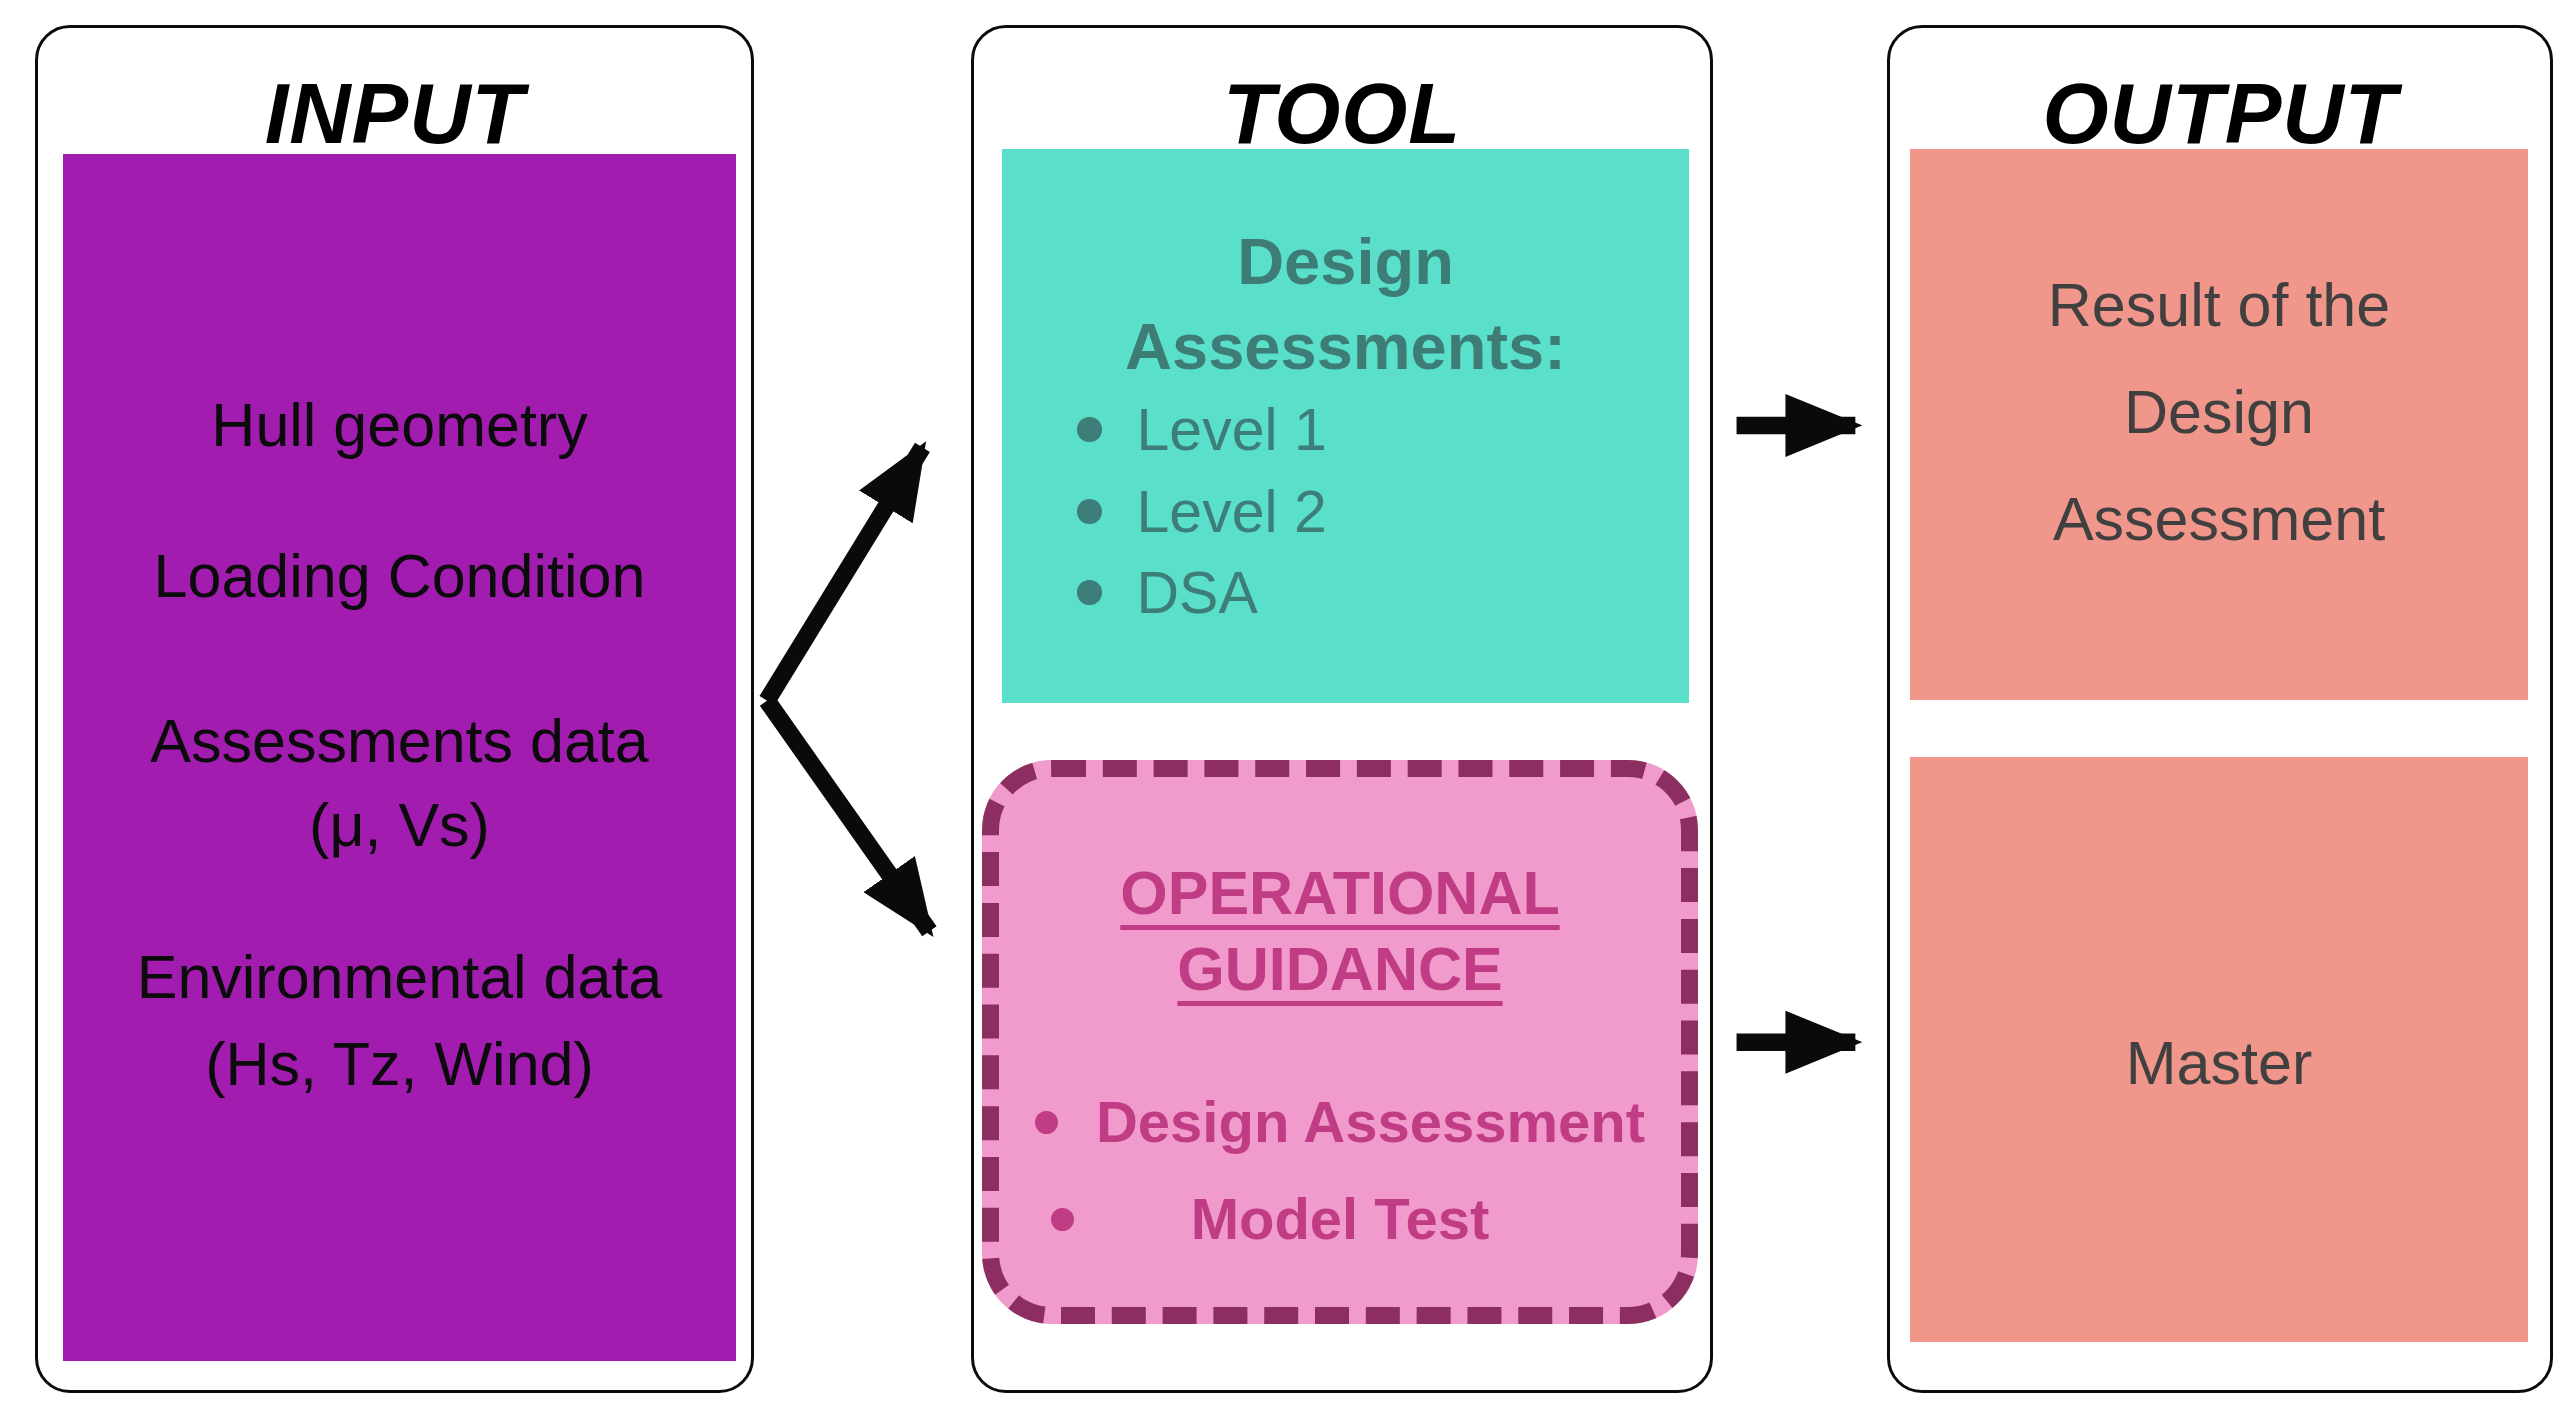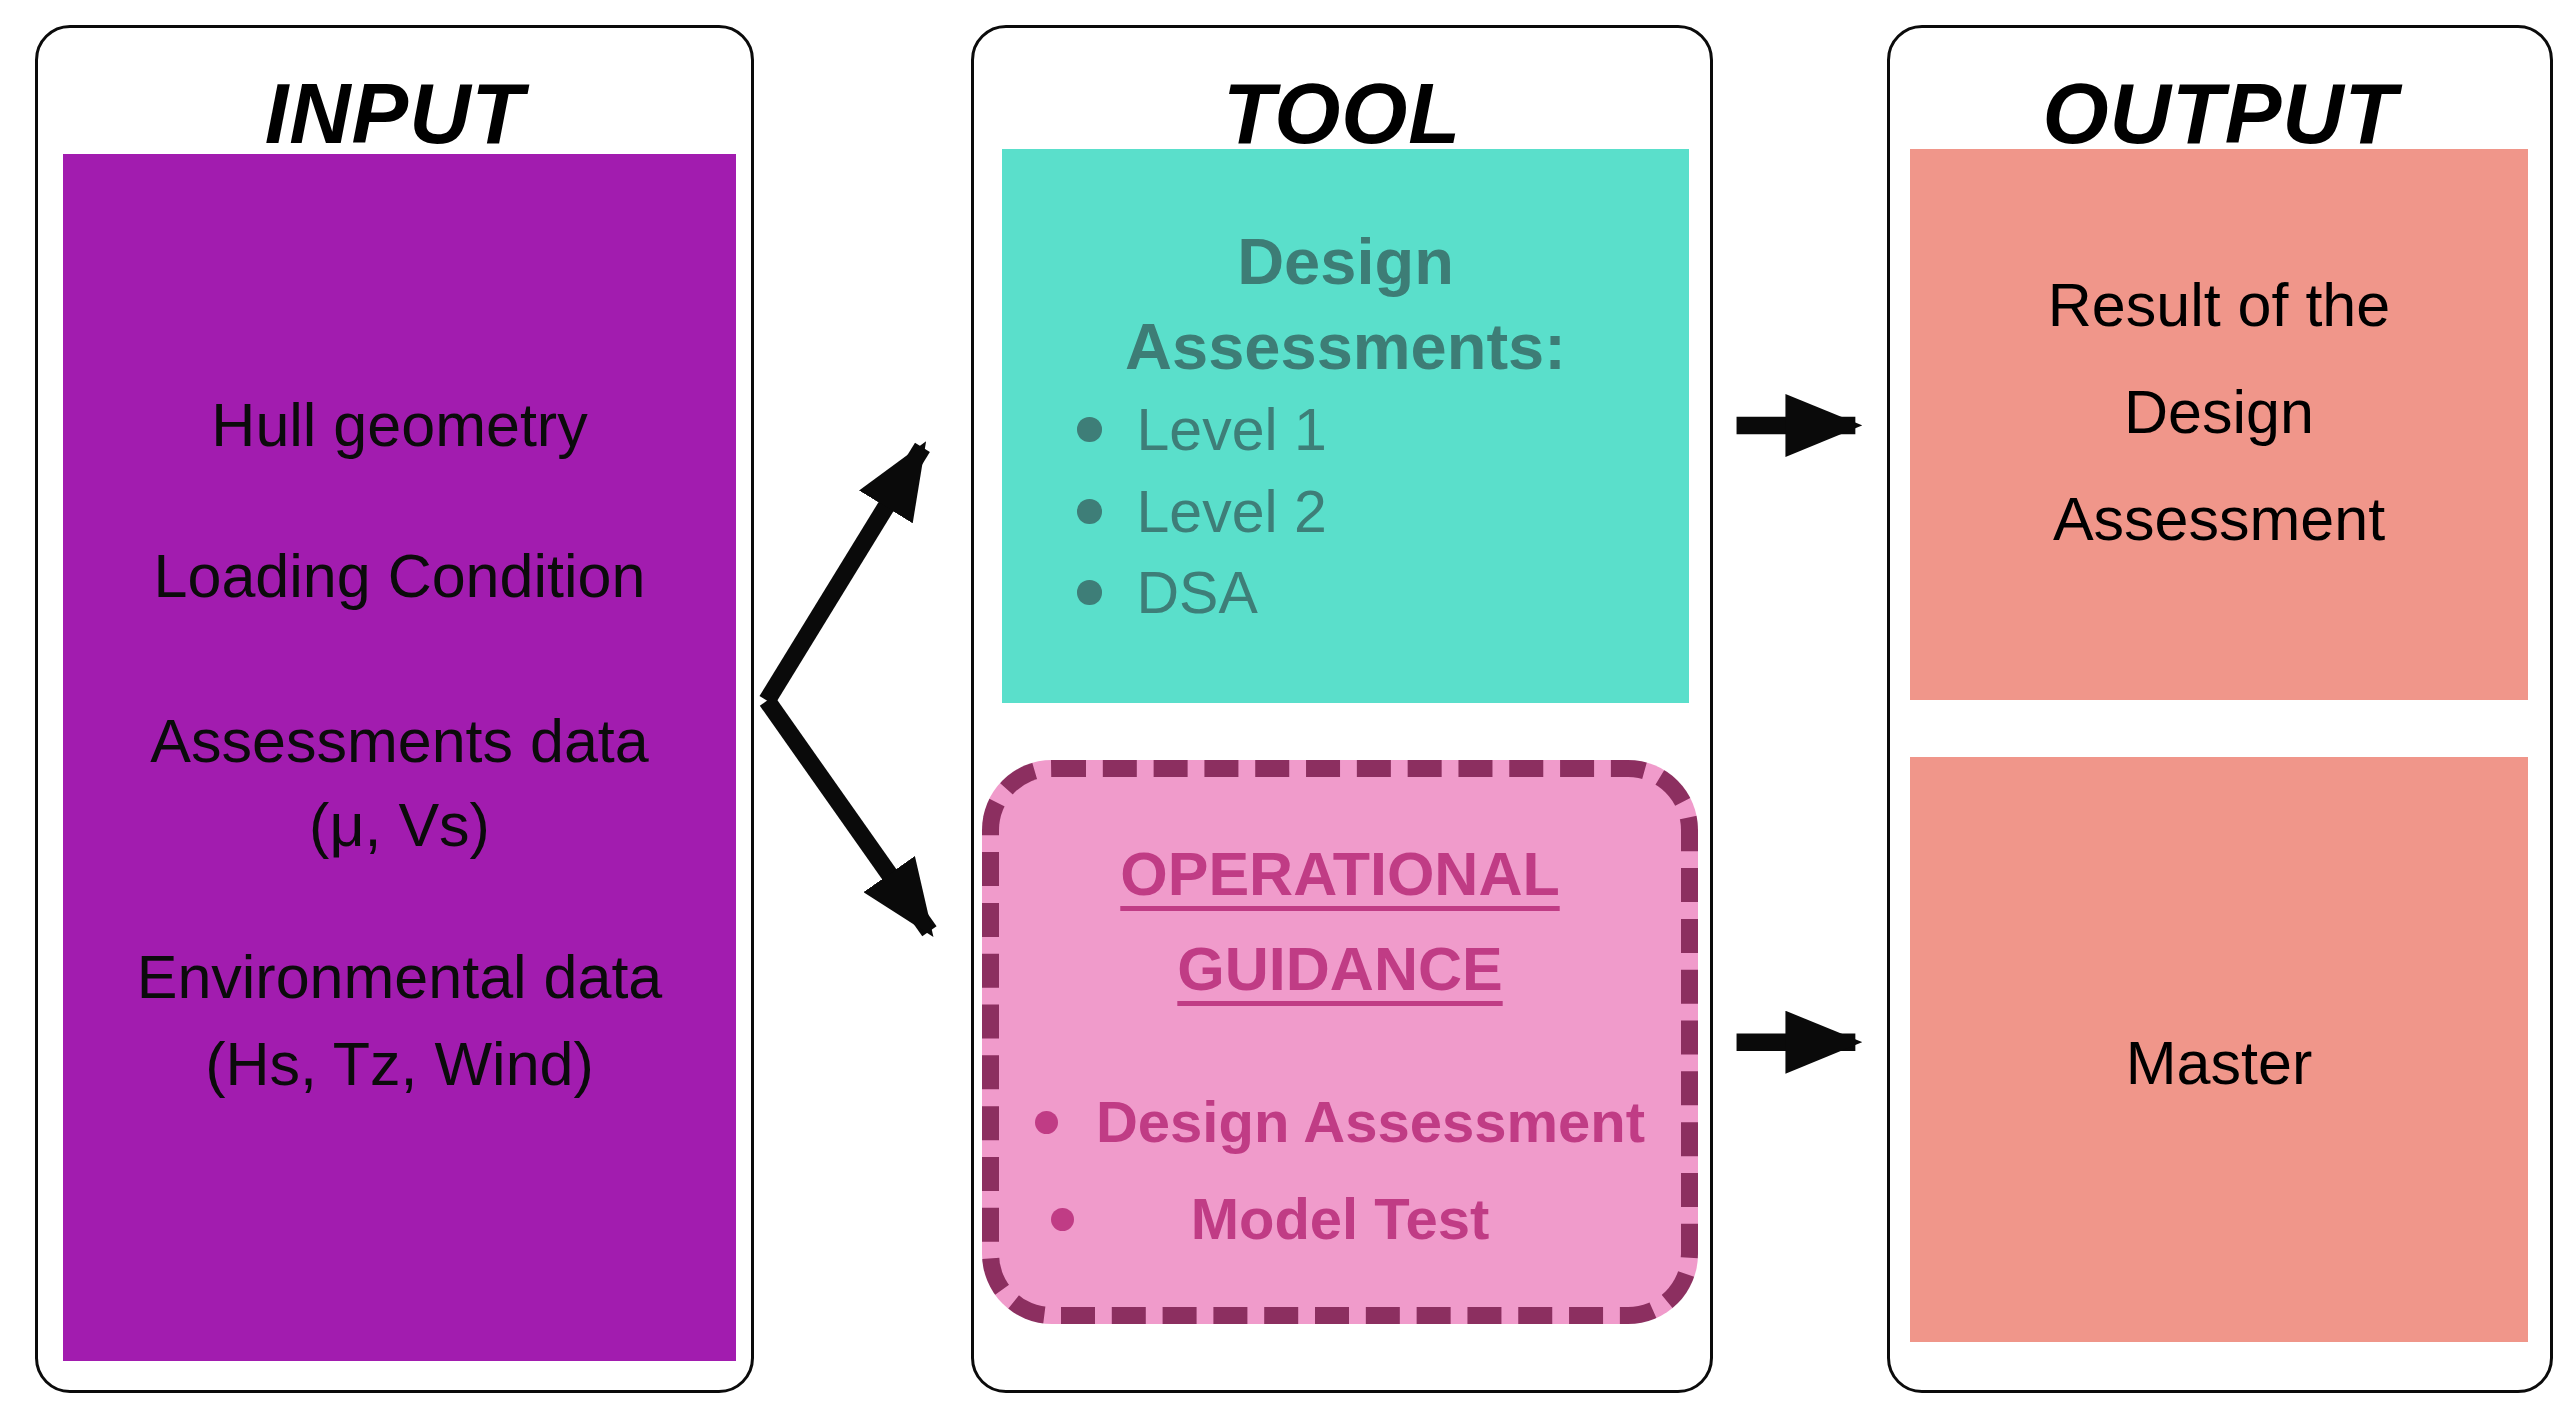--- a/index.html
+++ b/index.html
@@ -29,7 +29,7 @@
   .box-salmon-2{left:1910px;top:757px;width:618px;height:585px;background:#F0968A;}
   .tline{position:absolute;left:0;width:100%;height:79px;line-height:79px;text-align:center;}
   .green-text{font-size:61px;color:#0b0b0b;}
-  .salmon-text{font-size:61px;color:#000000;}
+  .salmon-text{font-size:61px;color:#404040;}
   .teal-title{font-size:65px;font-weight:bold;color:#3D7D76;}
   .teal-item{
     position:absolute;left:0;width:100%;height:79px;top:0;display:flex;align-items:center;

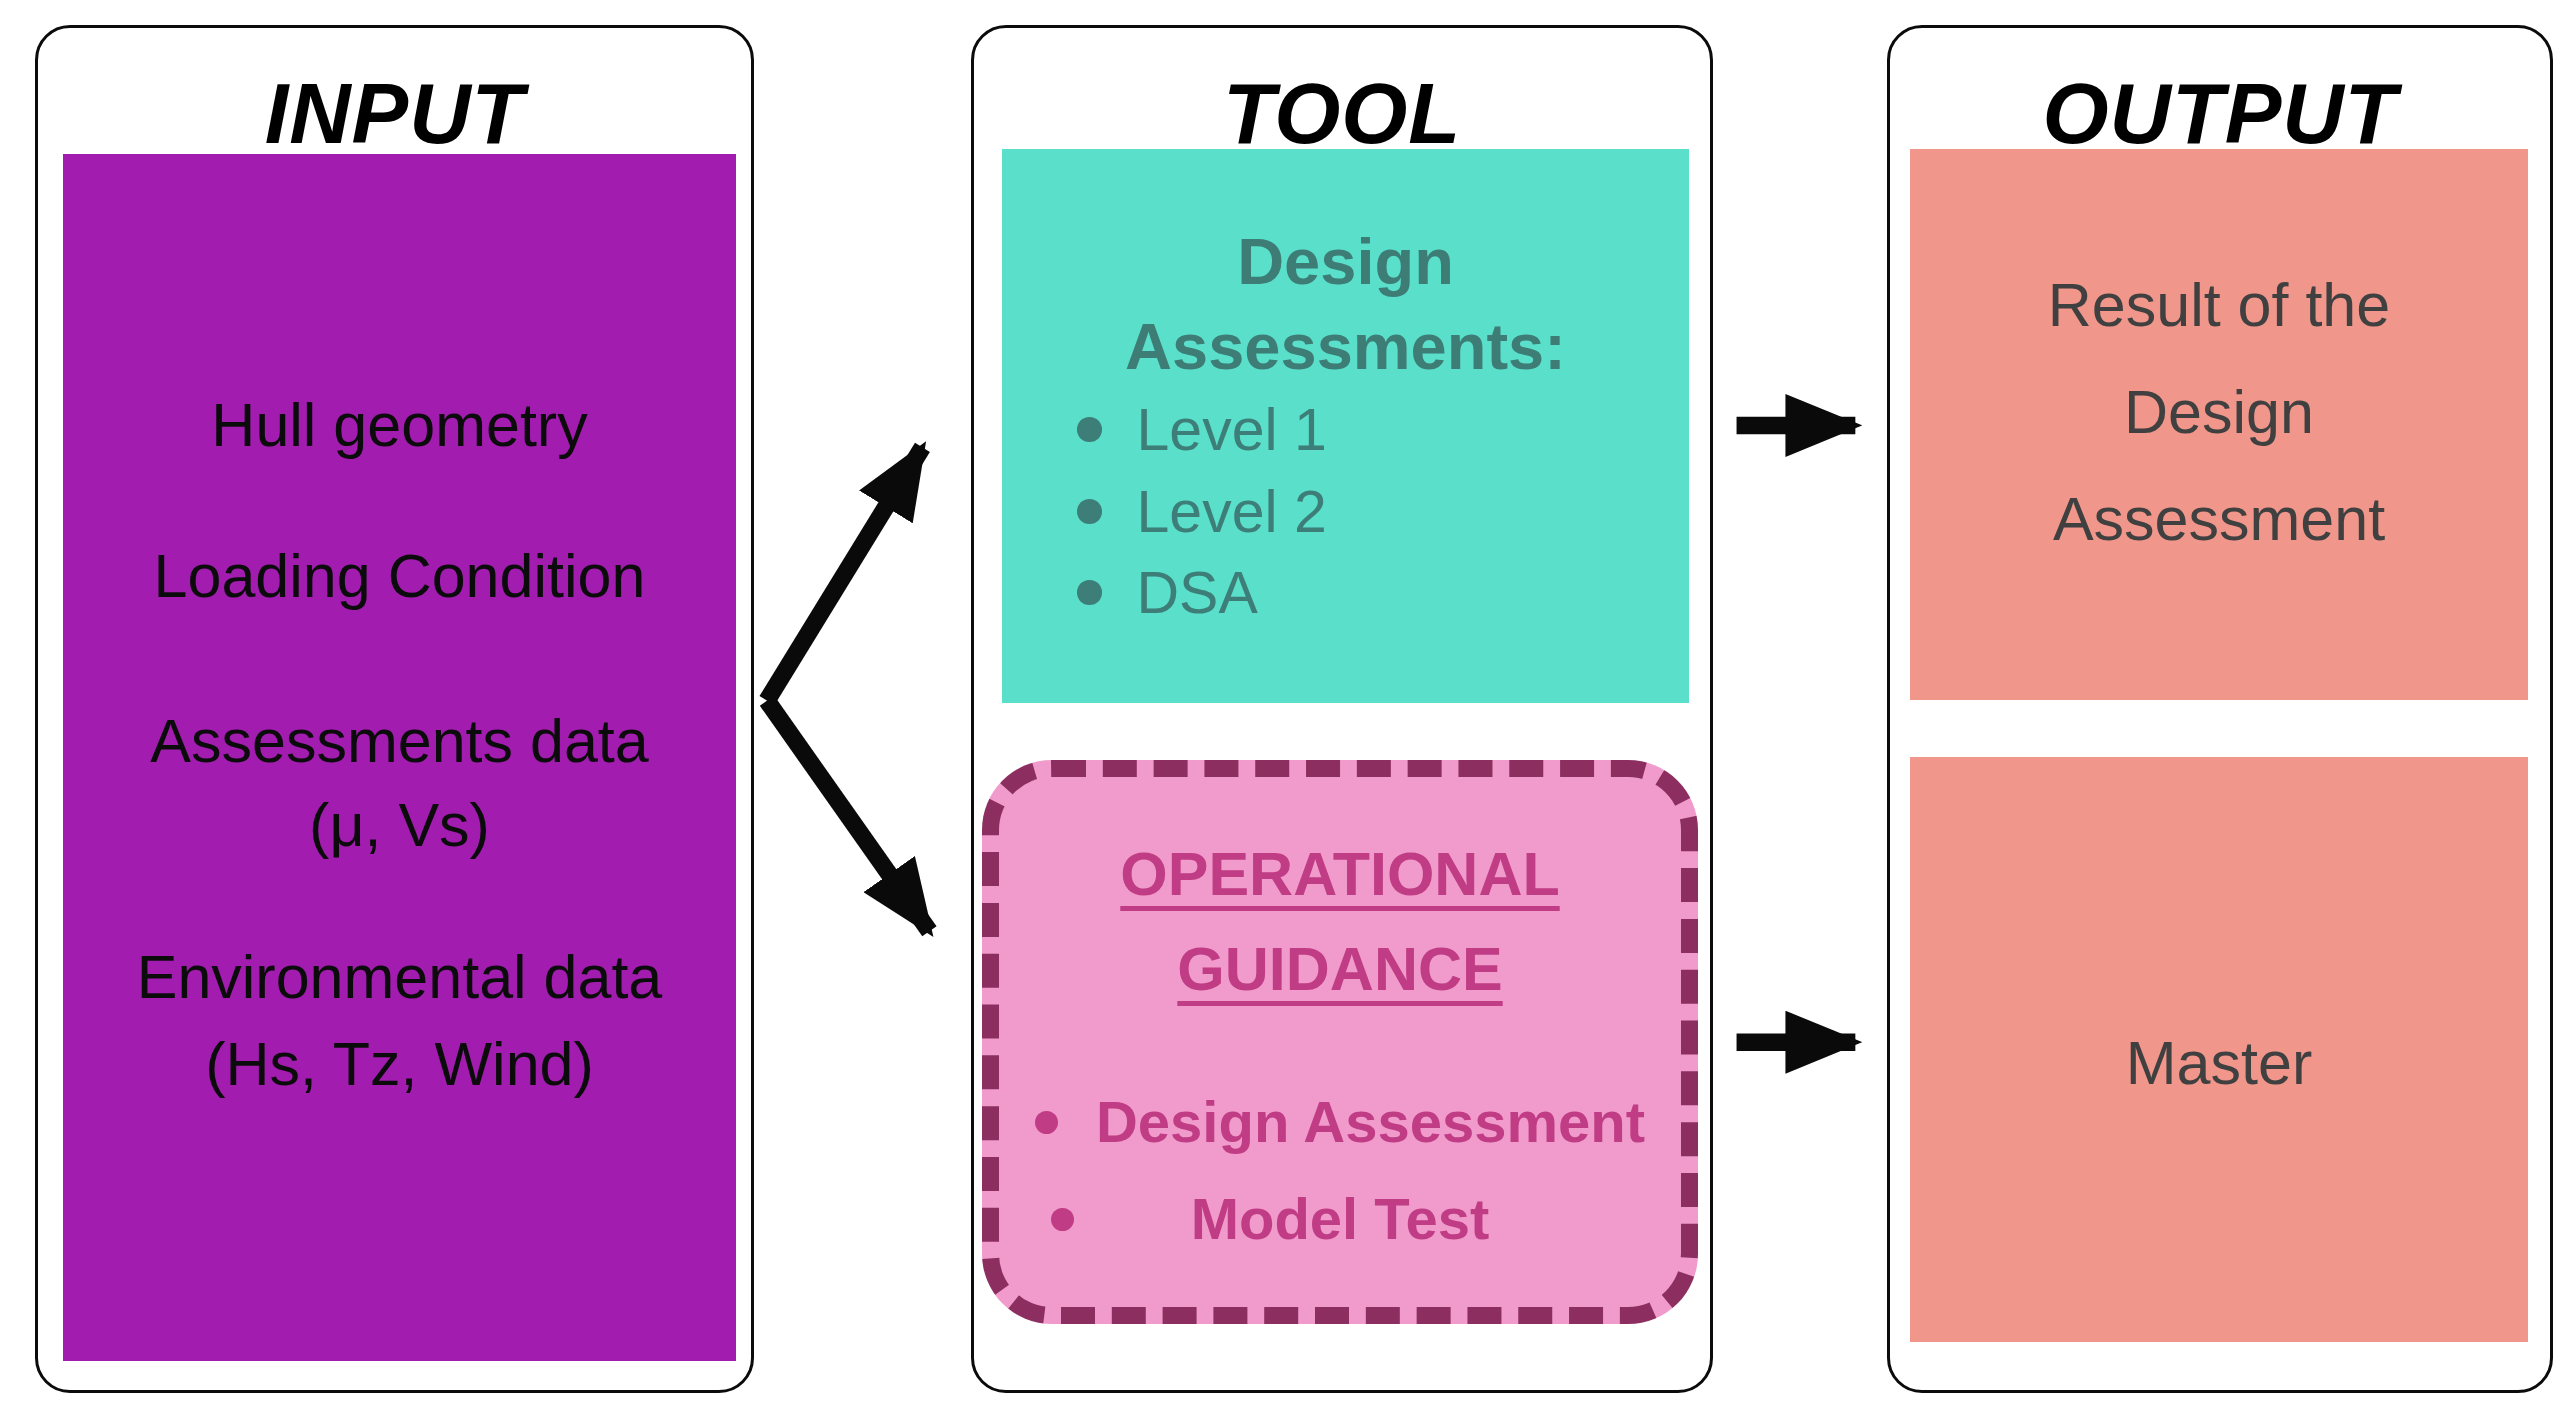--- a/index.html
+++ b/index.html
@@ -84,7 +84,7 @@
     </div>
   </div>
   <div class="fillbox box-pink">
-    <div class="pink-line pink-head" style="top:56px;">OPERATIONAL</div>
+    <div class="pink-line pink-head" style="top:75px;">OPERATIONAL</div>
     <div class="pink-line pink-head" style="top:151px;">GUIDANCE</div>
     <div class="pink-line pink-bullet-line" style="top:304px;">
       <span class="pink-dot"></span>

